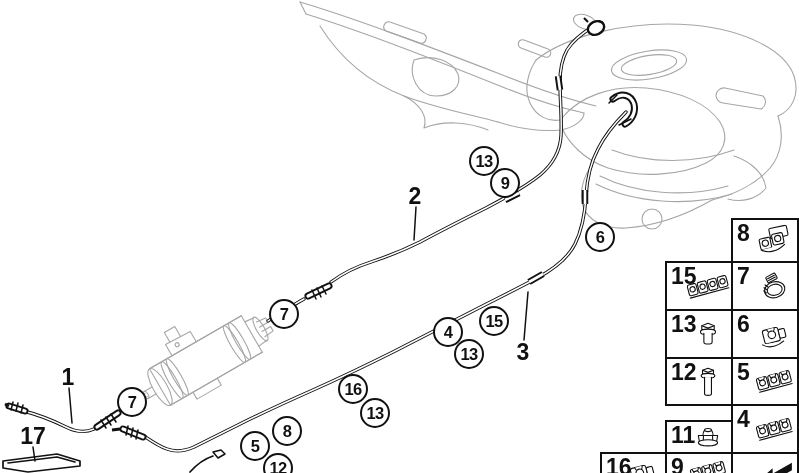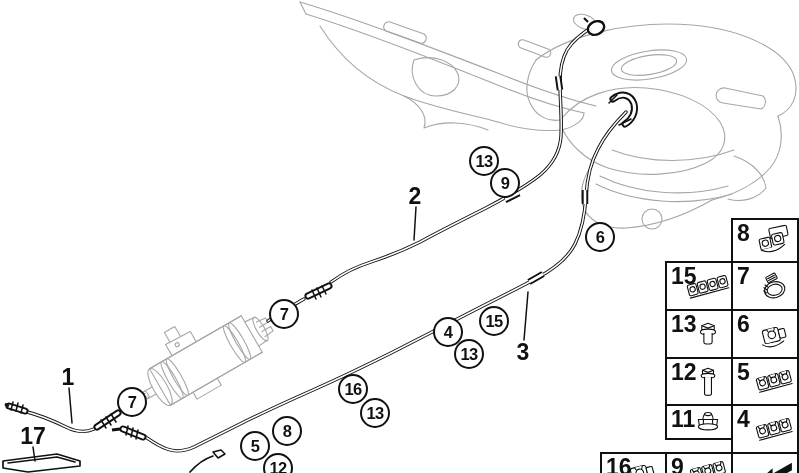--- a/index.html
+++ b/index.html
@@ -339,7 +339,7 @@
           <use href="#ic-clip-rail-3"></use>
         </svg>
       </div>
-      <div class="cell" style="left: 665px; top: 404px; width: 68px; height: 36px;">
+      <div class="cell" style="left: 665px; top: 420px; width: 68px; height: 36px;">
         <span class="num">11</span>
         <svg class="cell-icon" viewBox="0 0 64 48">
           <use href="#ic-cap-nut"></use>

